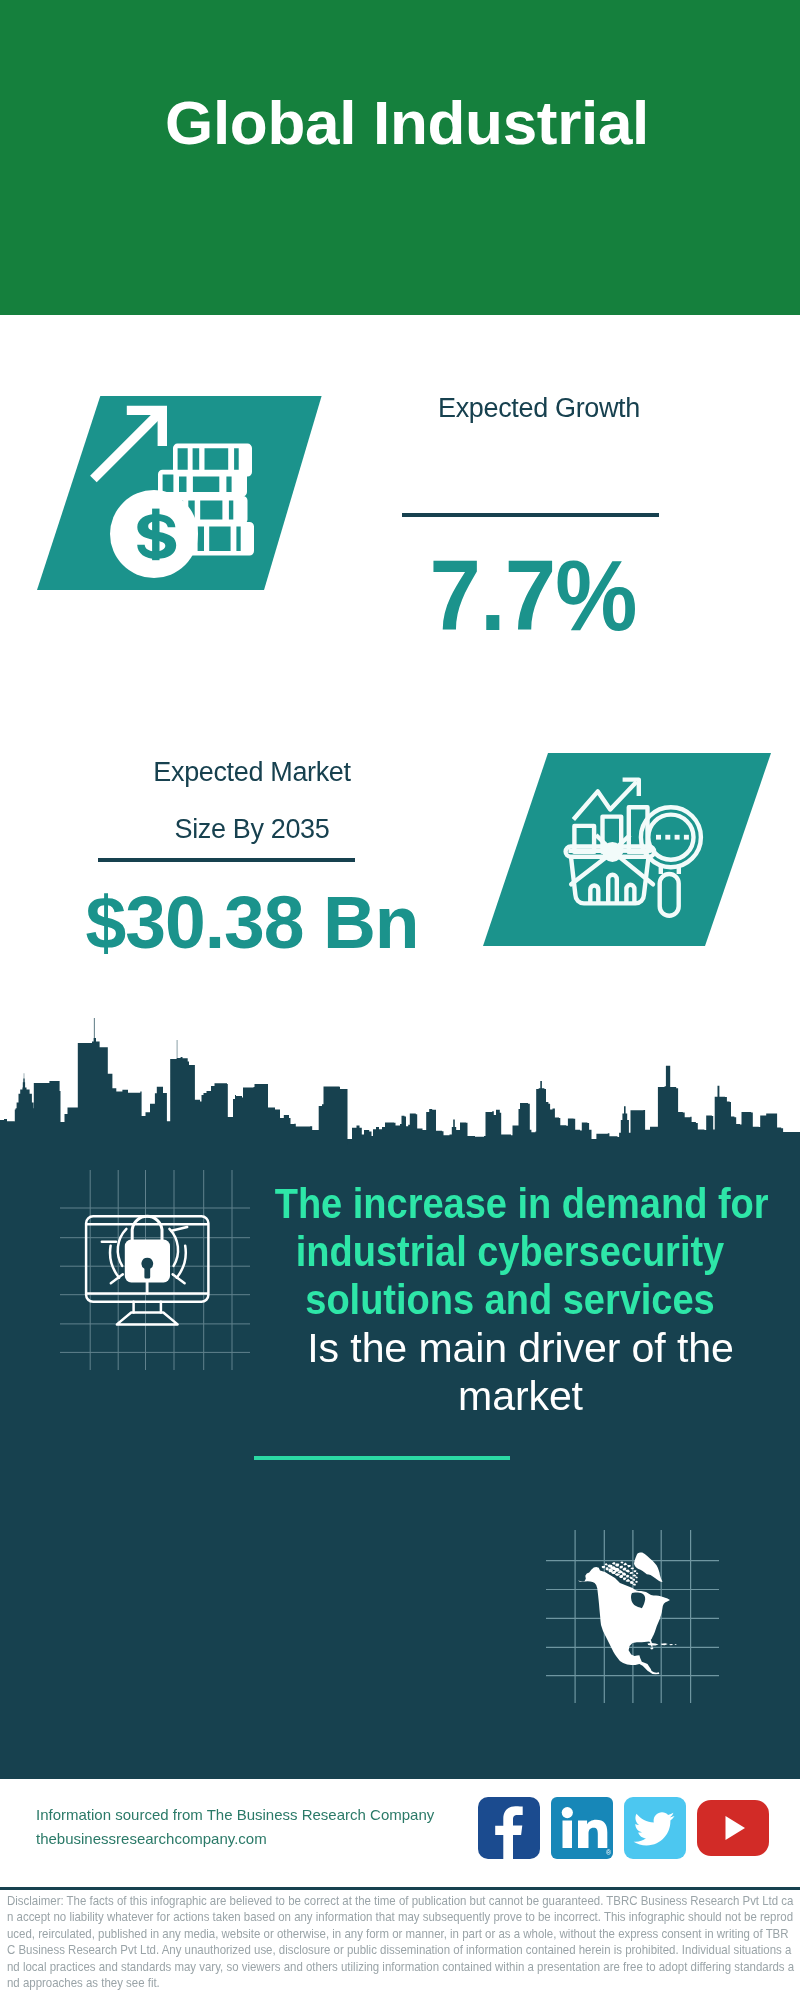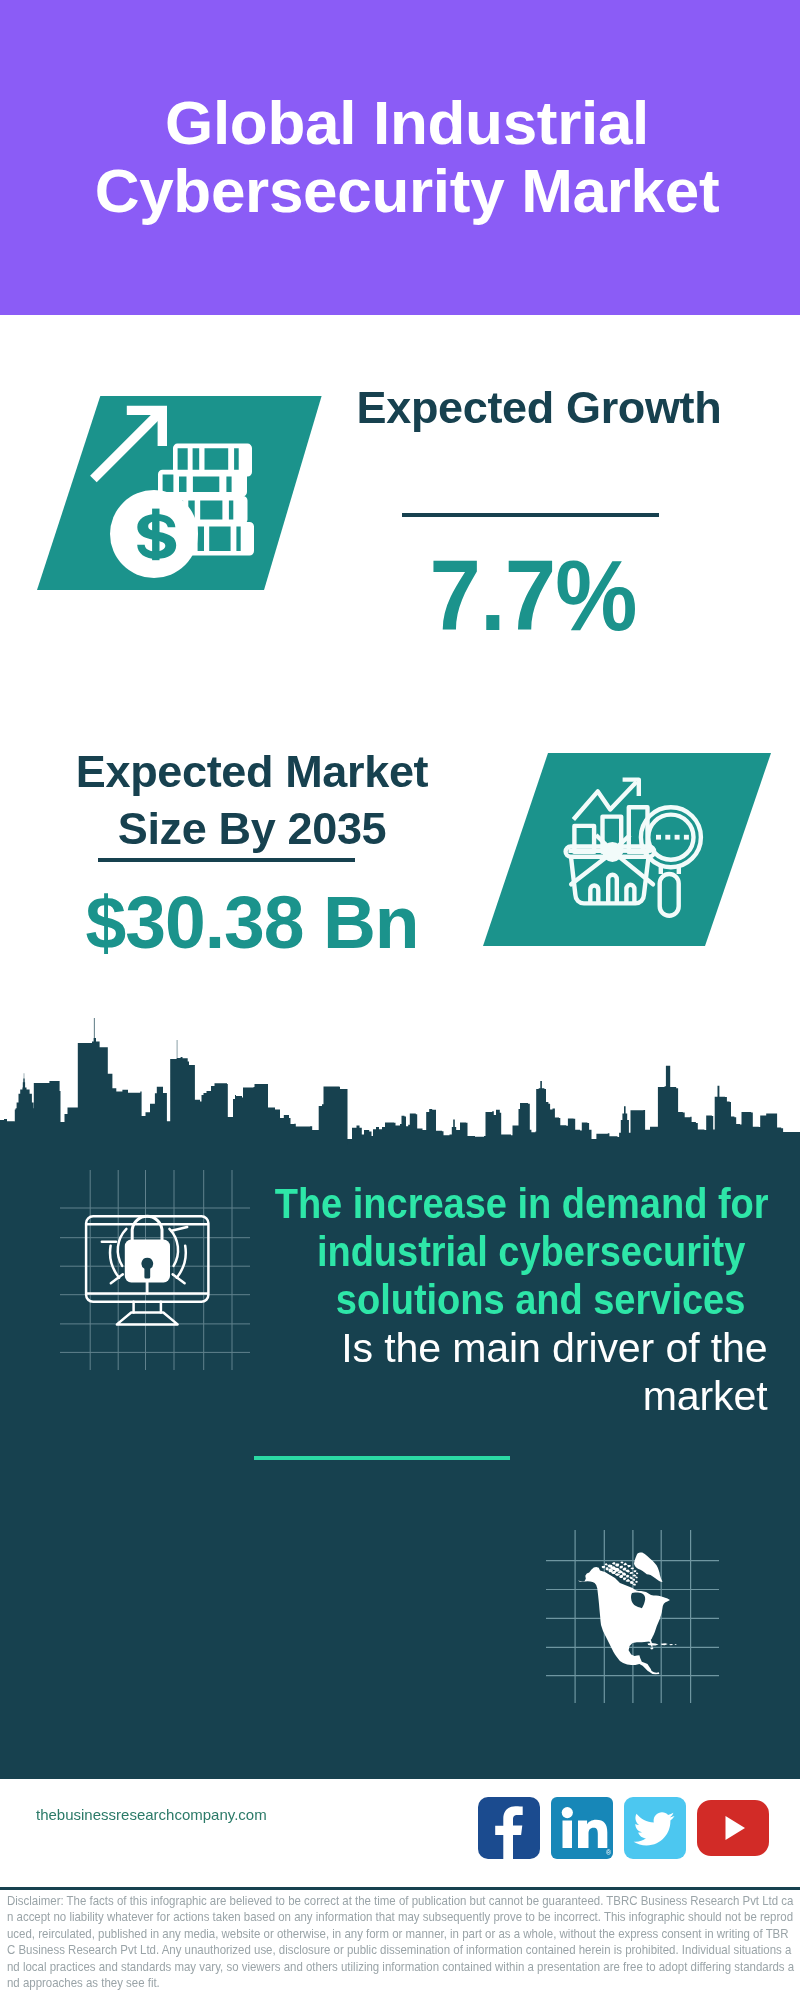--- a/index.html
+++ b/index.html
@@ -9,7 +9,7 @@
   .page { position: relative; width: 800px; height: 2000px; overflow: hidden; background: #ffffff; }
 
   
-  .header { position: absolute; left: 0; top: 0; width: 800px; height: 315px; background: #8b5cf6; }
+  .header { position: absolute; left: 0; top: 0; width: 800px; height: 315px; background: #15803d; }
   .header-title {
     position: absolute; left: 7px; top: 89px; width: 800px;
     color: #FFFFFF; font-size: 62px; font-weight: bold; text-align: center;

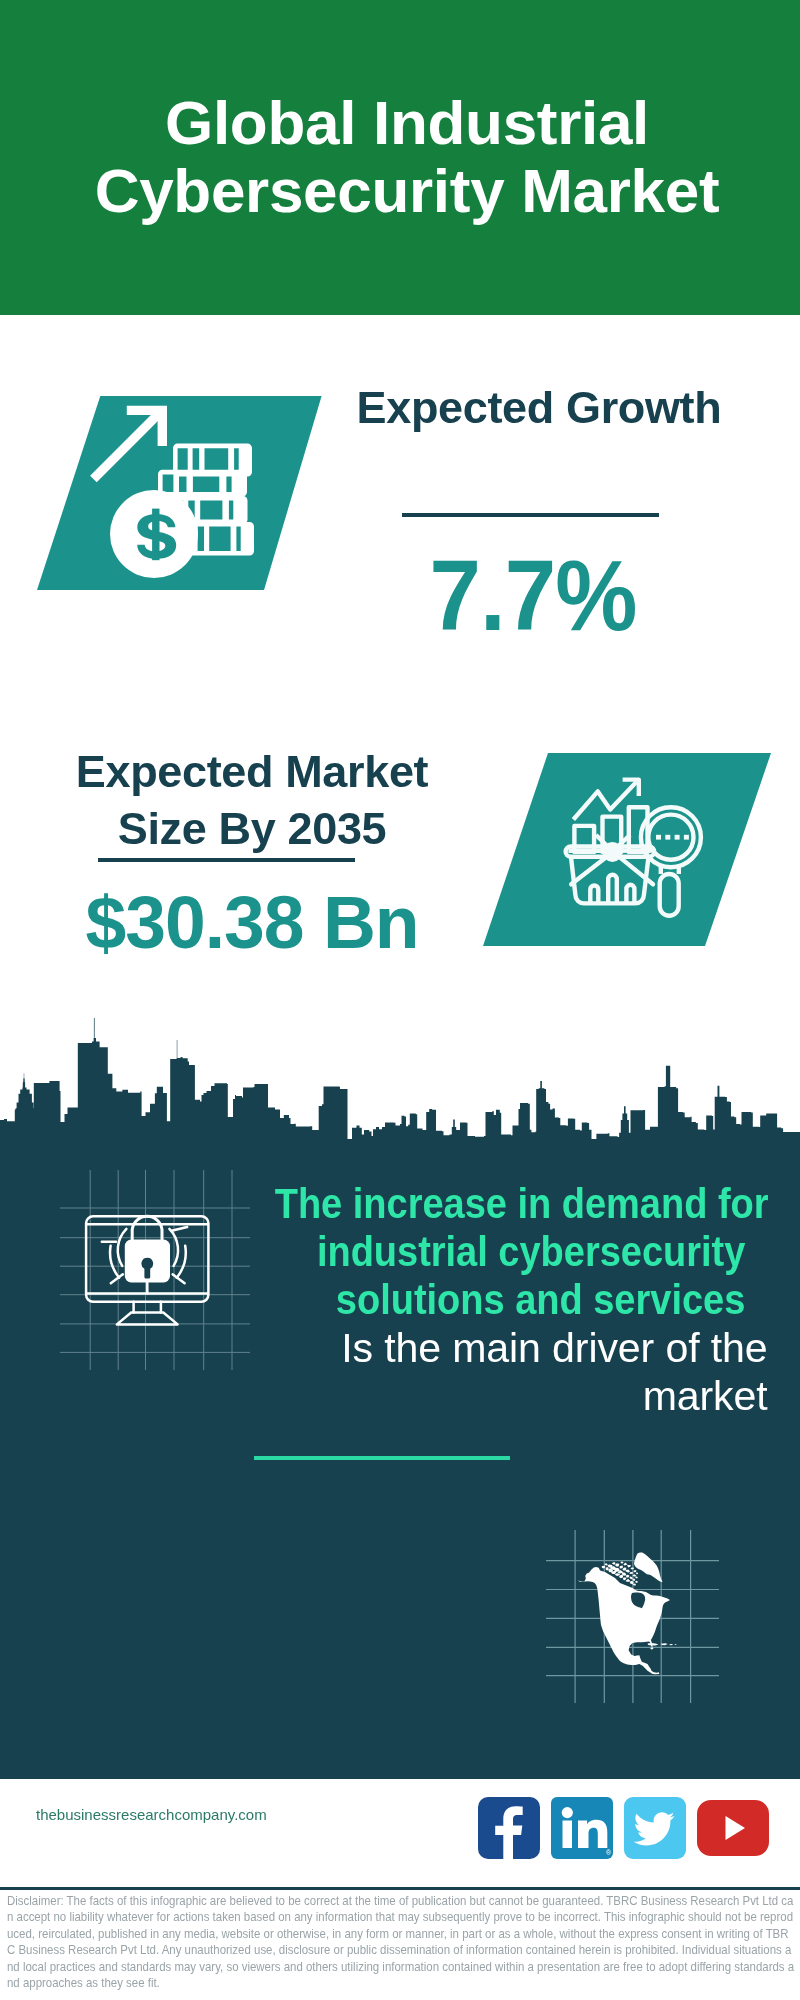--- a/index.html
+++ b/index.html
@@ -56,7 +56,6 @@
   <div class="header">
     <div class="header-title">
       <span>Global Industrial</span><br>
-      <span>Cybersecurity Market</span>
     </div>
   </div>
 

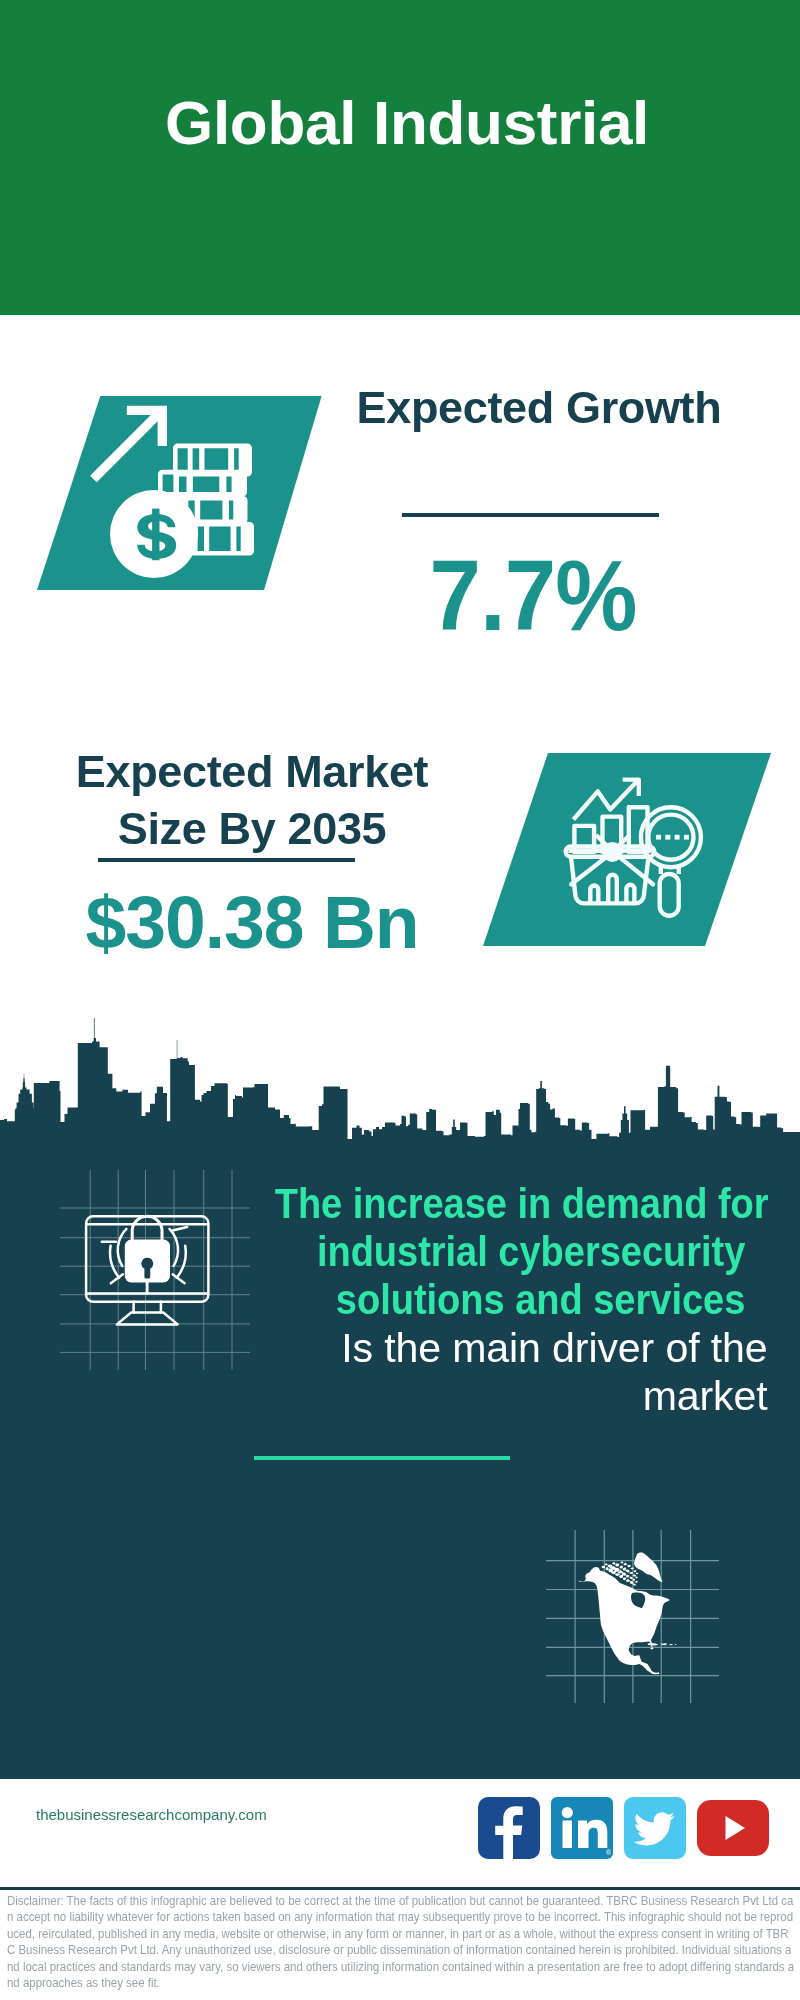--- a/index.html
+++ b/index.html
@@ -17,7 +17,7 @@
   }
 
   .stat-head {
-    position: absolute; font-size: 45px; font-weight: bold; color: #17414F;
+    position: absolute; font-size: 27px; font-weight: normal; color: #17414F;
     line-height: 56.5px; text-align: center; letter-spacing: -0.35px;
   }
   .rule { position: absolute; height: 4px; background: #17414F; }

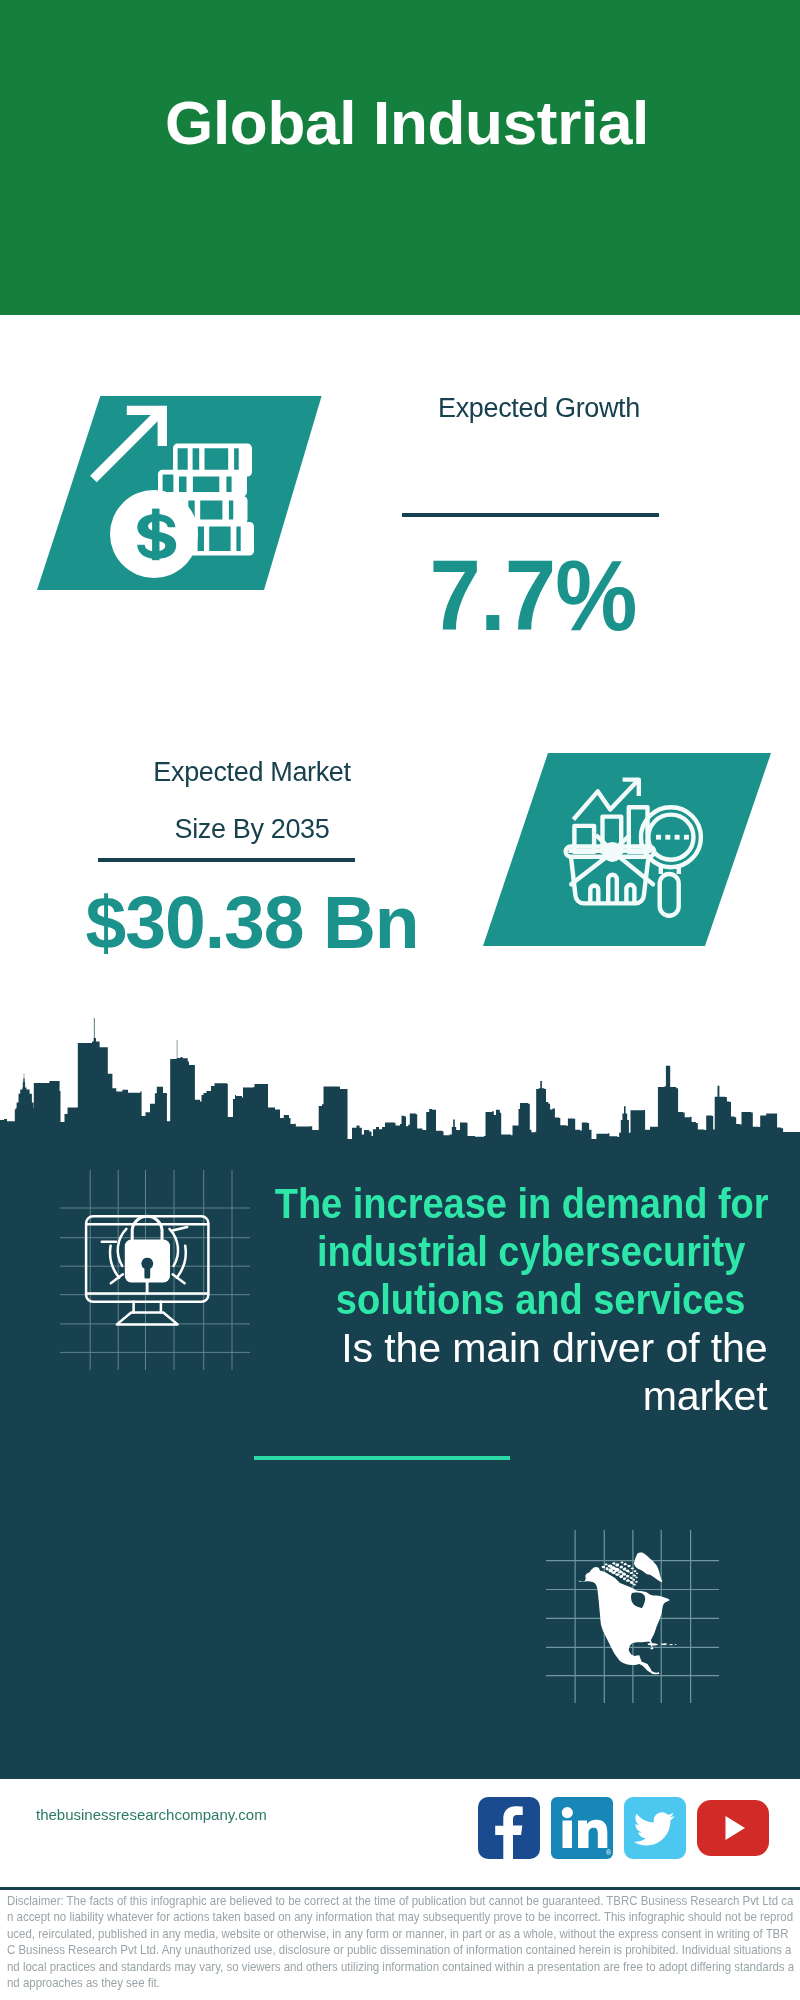--- a/index.html
+++ b/index.html
@@ -30,7 +30,7 @@
   .dark { position: absolute; left: 0; top: 1139px; width: 800px; height: 640px; background: #17414F; }
   .skyline { position: absolute; left: 0; top: 1016px; width: 800px; height: 125px; display: block; }
 
-  .driver-text { position: absolute; text-align: right; }
+  .driver-text { position: absolute; text-align: center; }
   .t-green { color: #2EE6A8; font-weight: bold; font-size: 42px; line-height: 48px; letter-spacing: -0.02px; transform: scaleX(0.905); }
   #region-highlight { transform: scaleX(0.995); margin-left: 5px; }
   #region-plain { transform: scaleX(1.096); font-size: 41px; margin-left:0; }

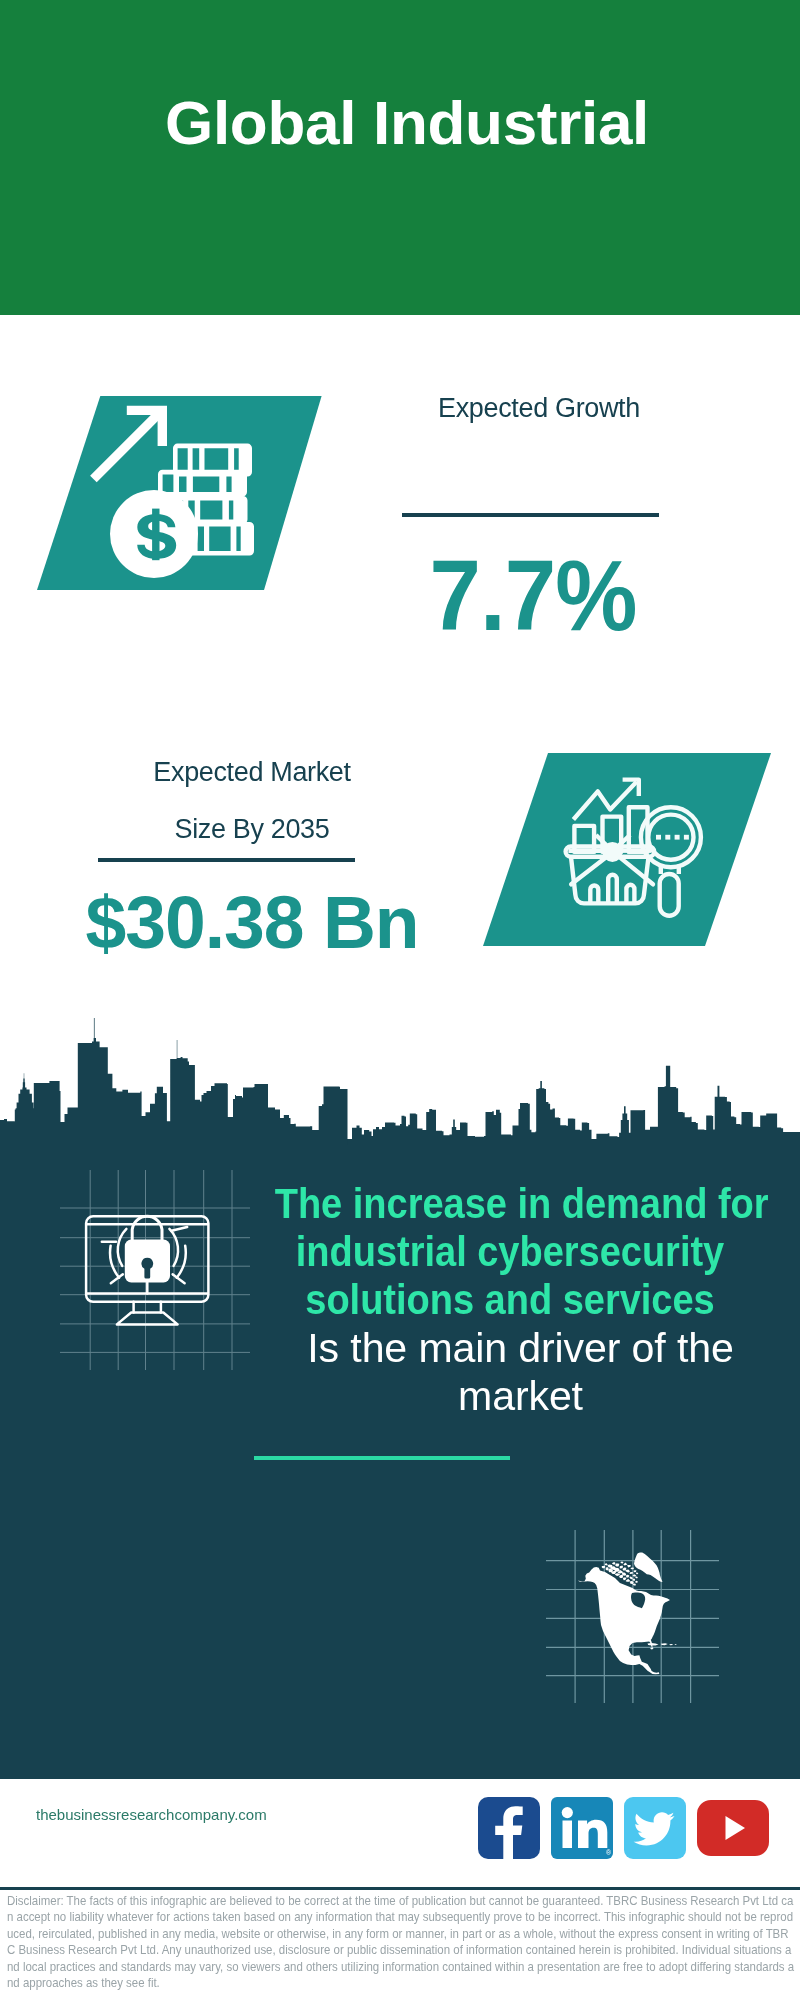--- a/index.html
+++ b/index.html
@@ -163,6 +163,7 @@
 
   <div class="footer">
     <div class="src-text" style="left:36px;top:24px;width:440px;">
+      <div>Information sourced from The Business Research Company</div>
       <div>thebusinessresearchcompany.com</div>
     </div>
 

